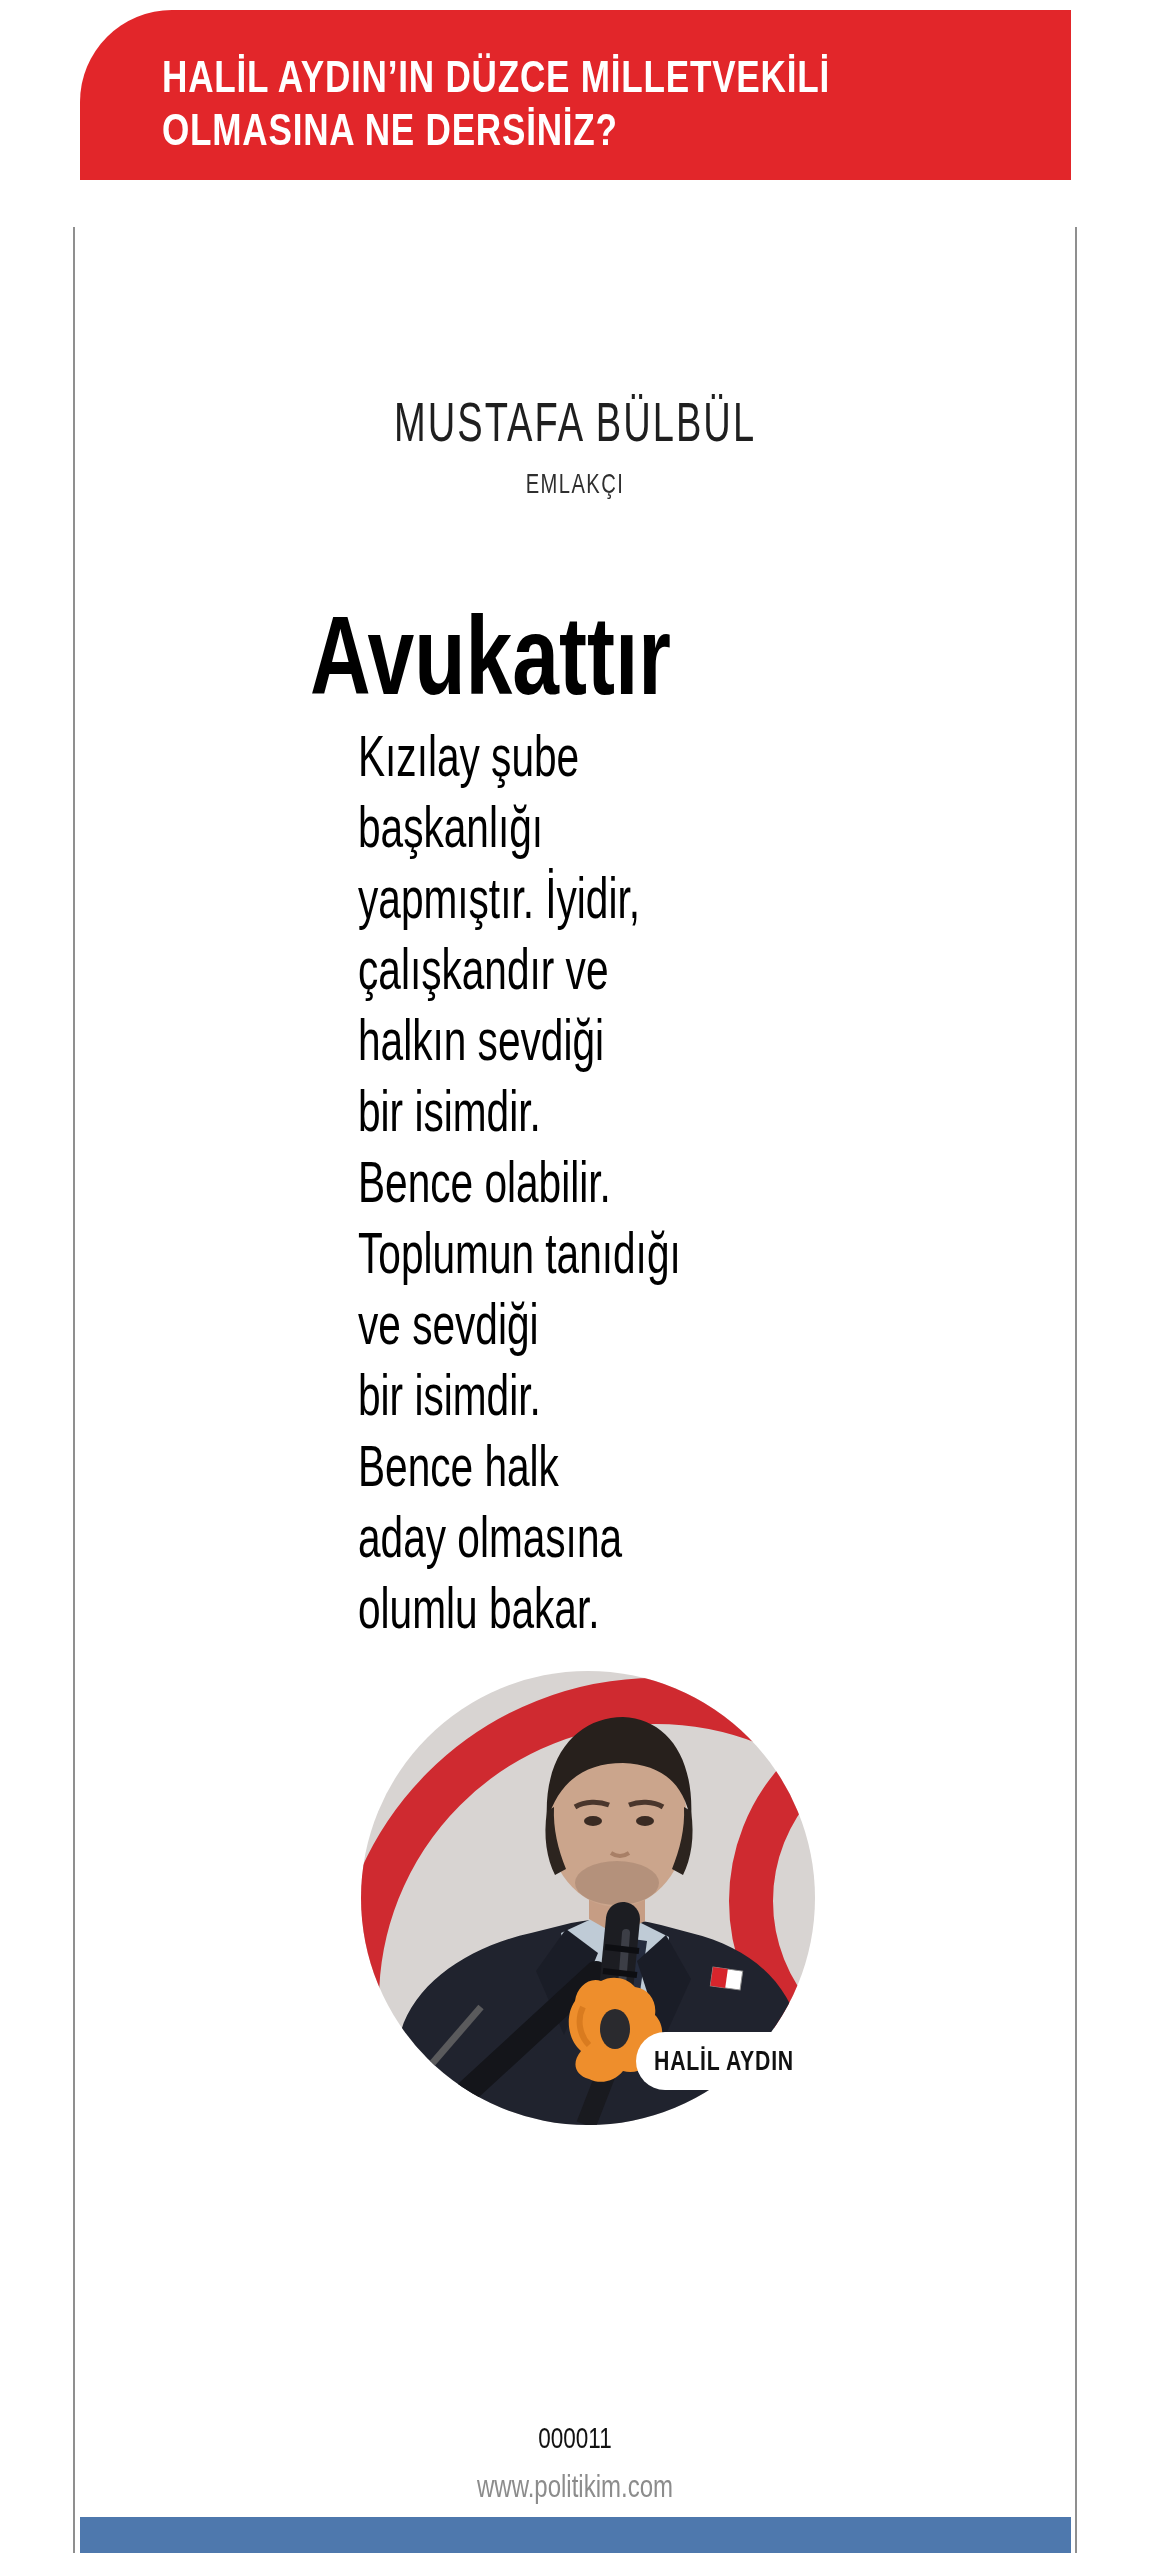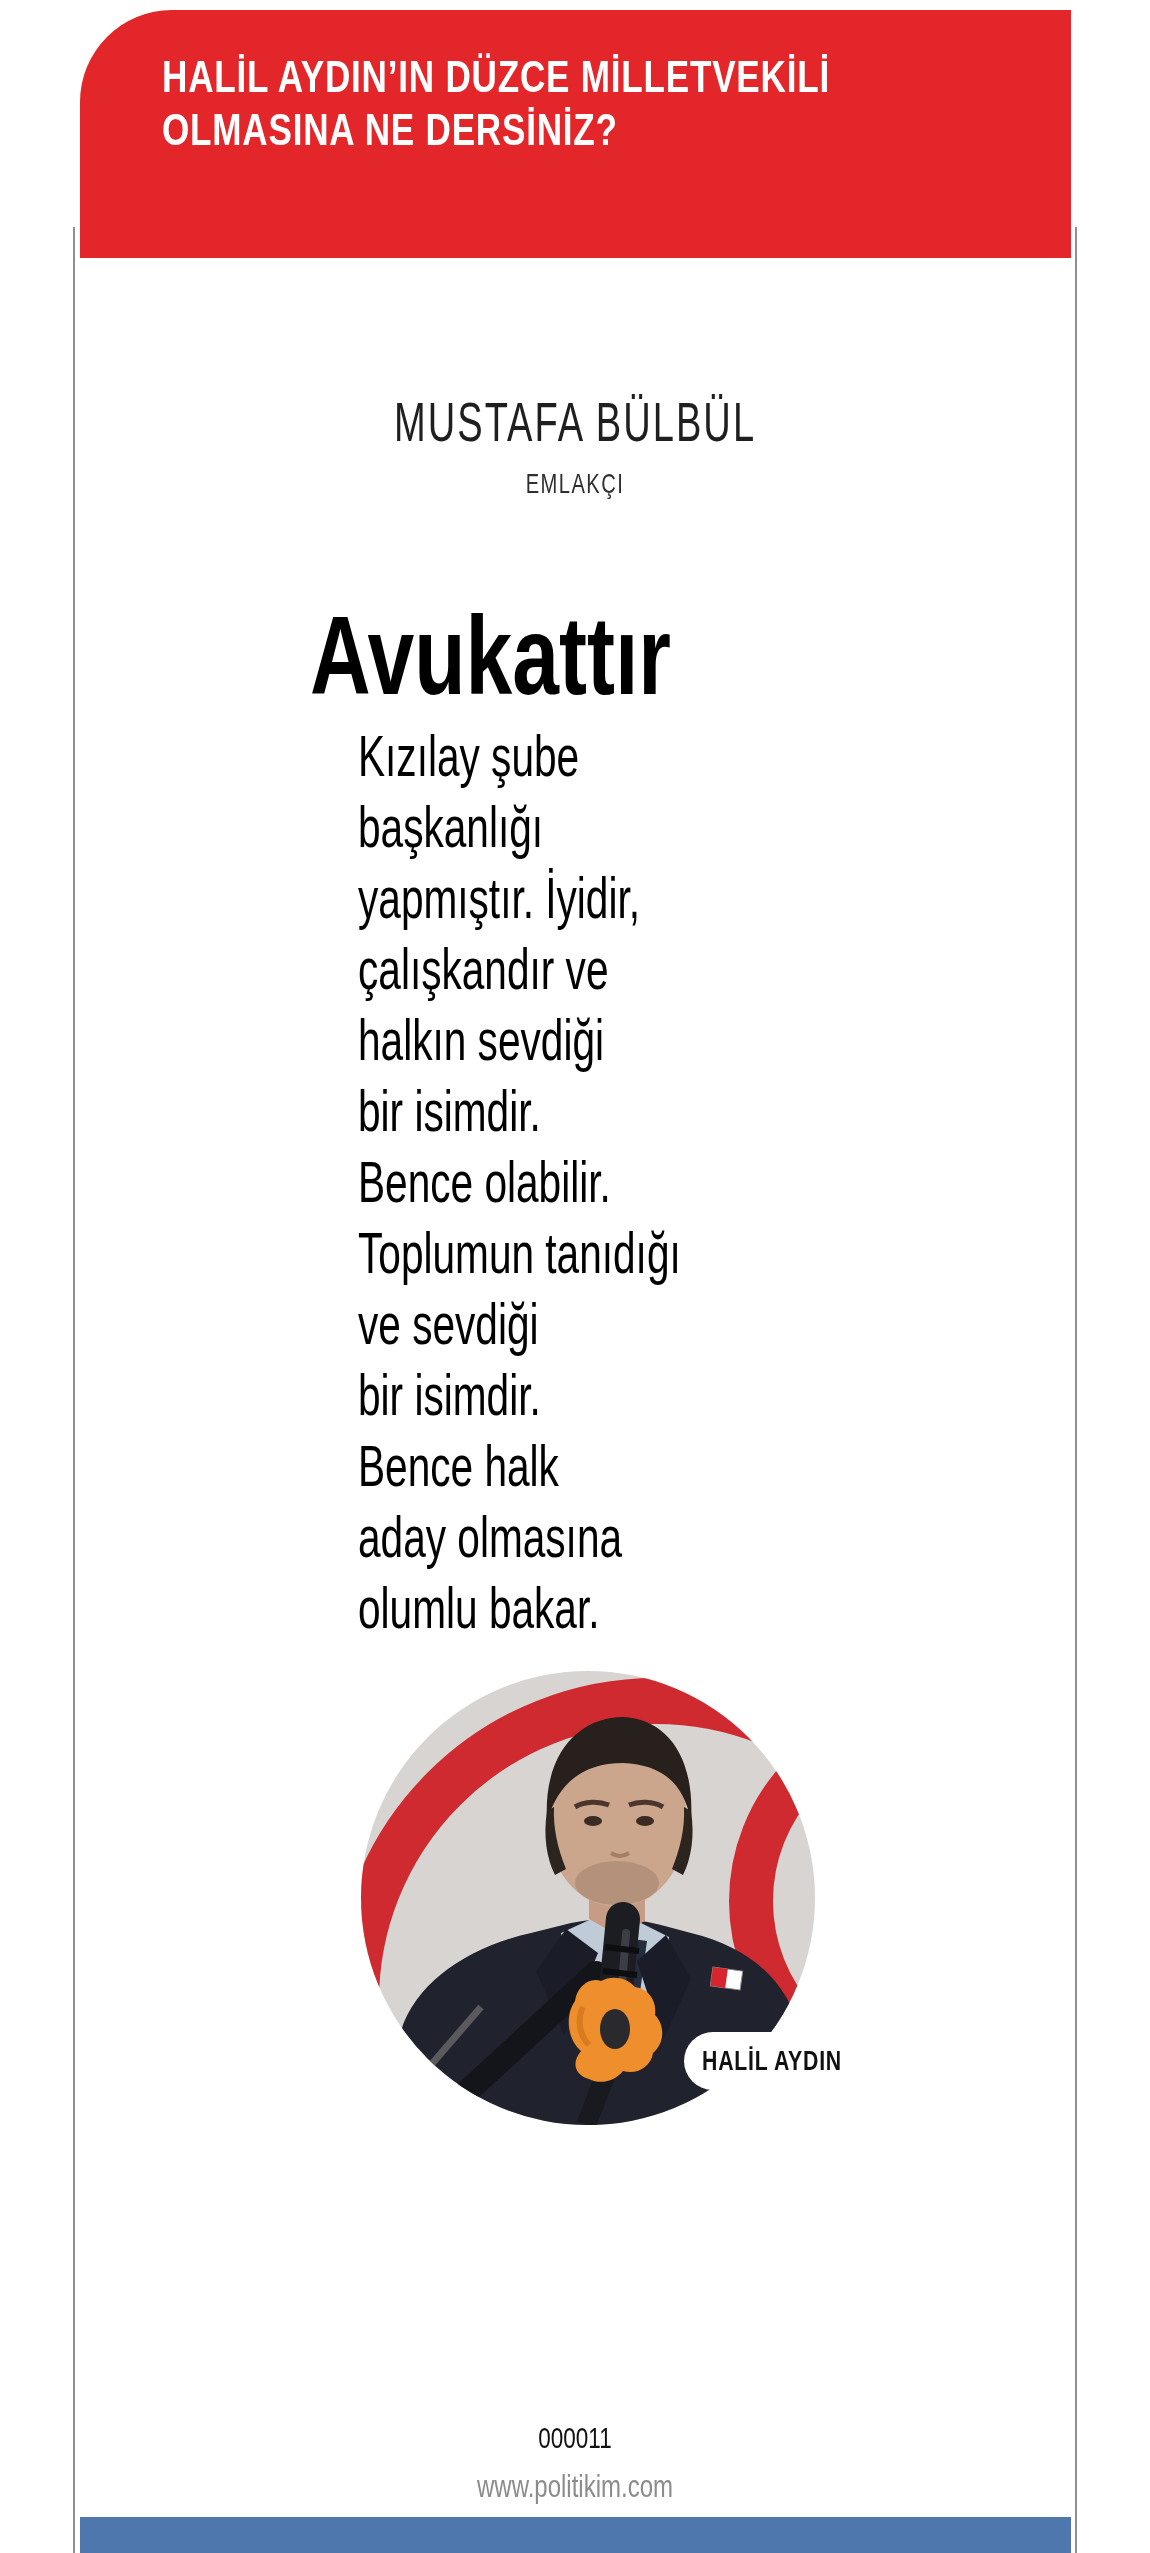--- a/index.html
+++ b/index.html
@@ -7,7 +7,7 @@
   .abs{position:absolute;}
 
   
-  .banner{left:80px;top:10px;width:991px;height:248px;background:#e2262a;border-radius:92px 0 0 0;}
+  .banner{left:80px;top:10px;width:991px;height:170px;background:#e2262a;border-radius:92px 0 0 0;}
   .banner-text{position:absolute;left:82px;top:40px;color:#ffffff;font-weight:bold;
     font-size:45px;line-height:53px;letter-spacing:1px;white-space:nowrap;
     transform:scaleX(0.78);transform-origin:left top;}

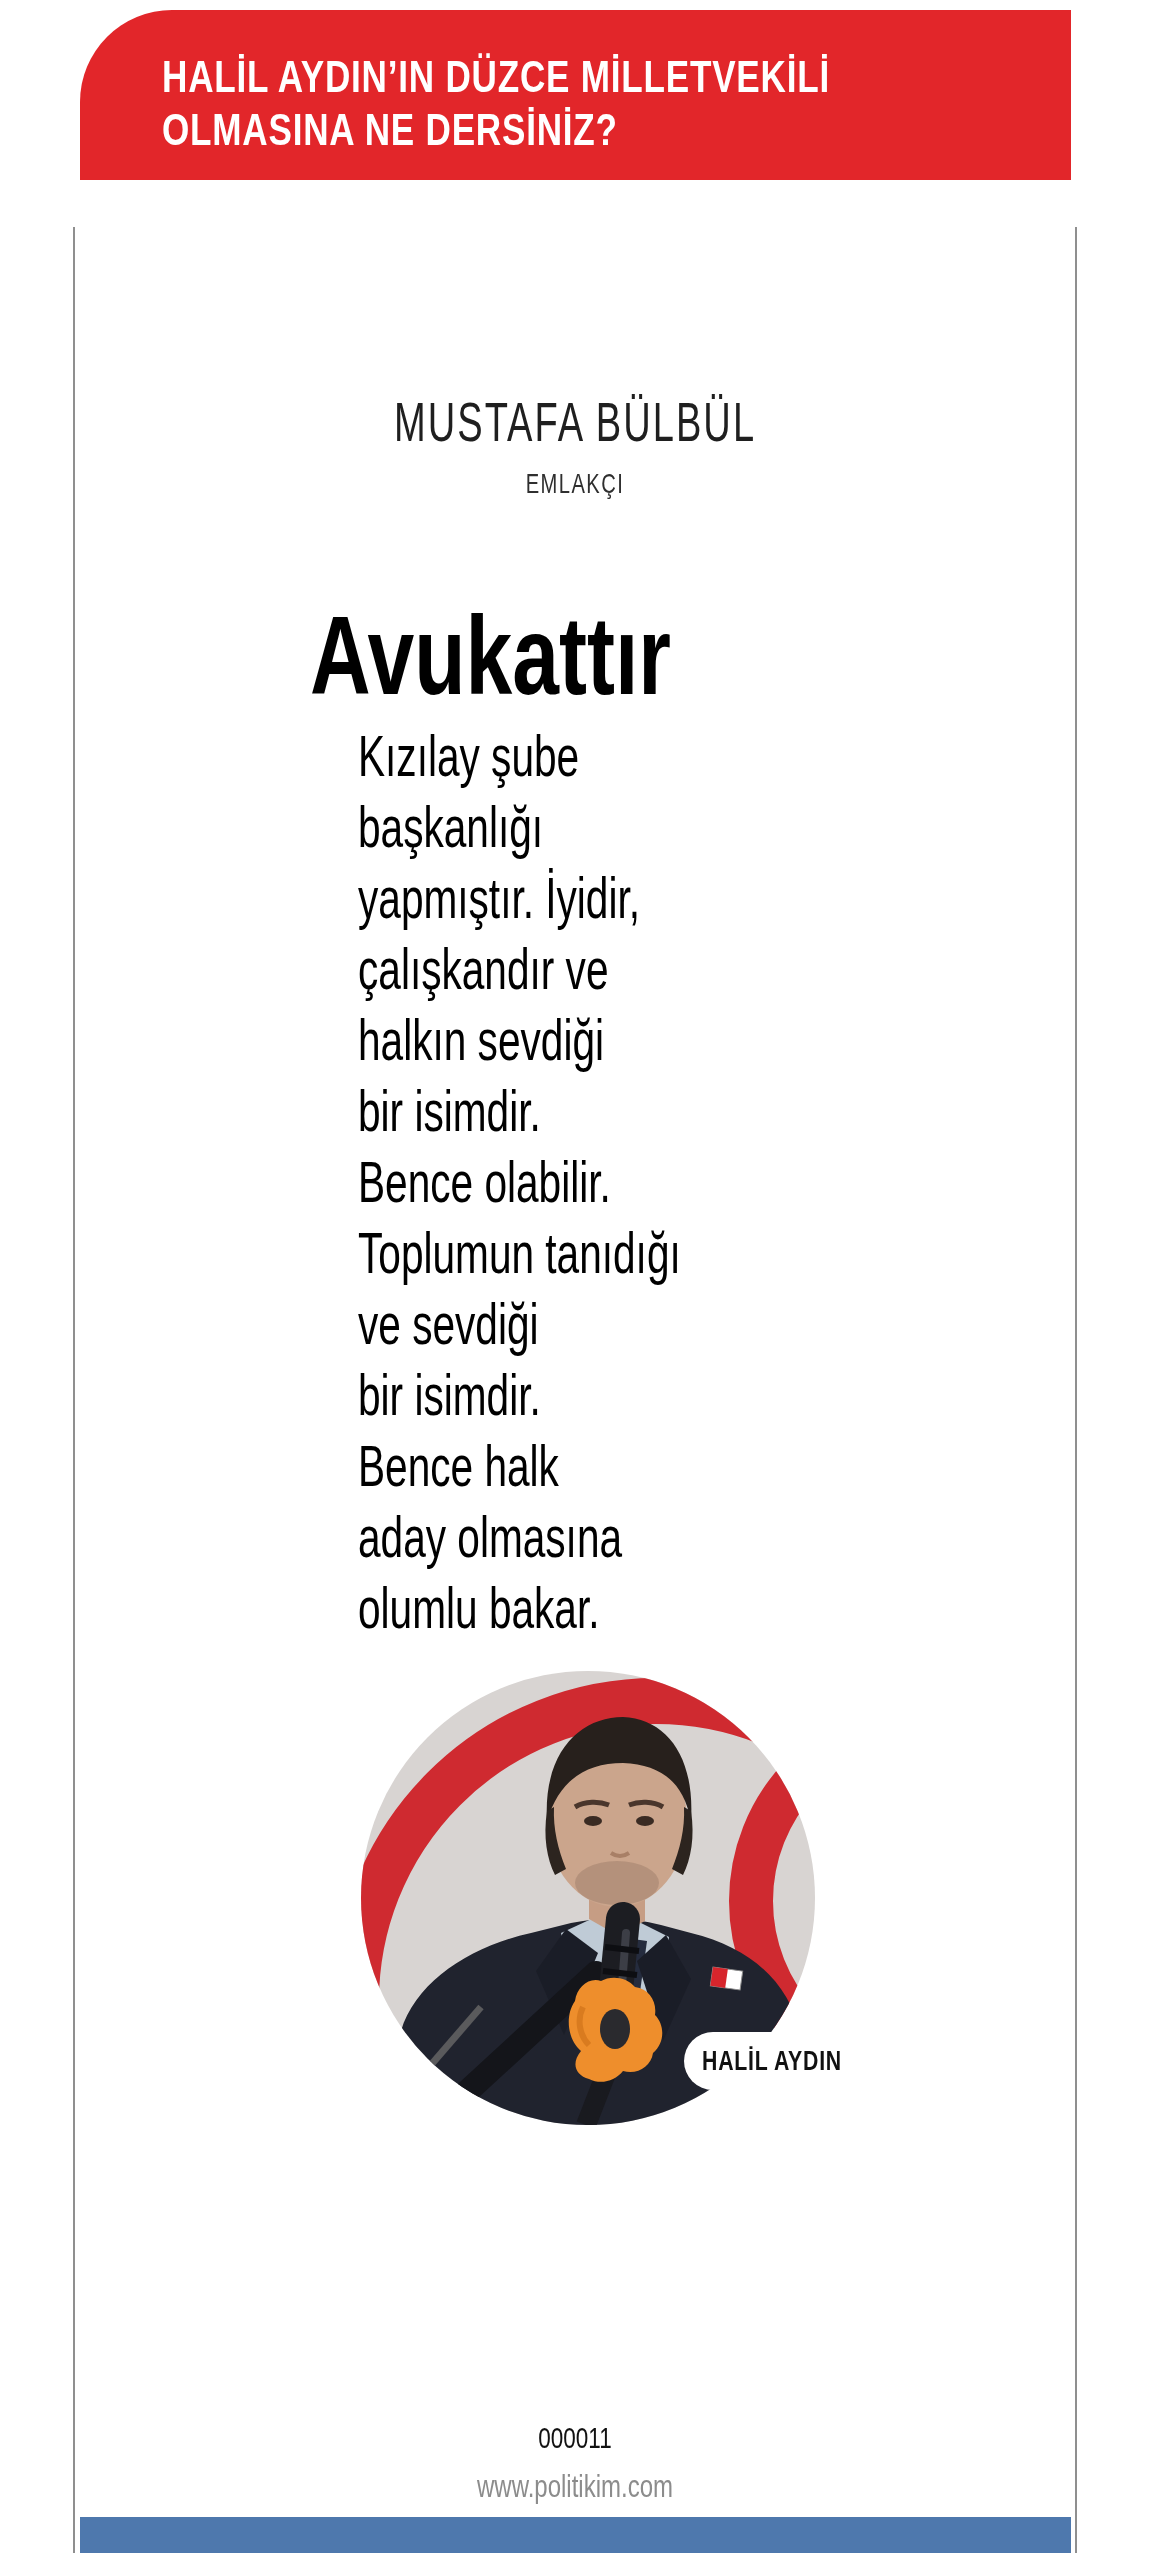--- a/index.html
+++ b/index.html
@@ -33,7 +33,7 @@
 
   
   .photo{left:361px;top:1671px;width:454px;height:454px;border-radius:50%;overflow:hidden;}
-  .caption{left:684px;top:2032px;height:58px;background:#ffffff;border-radius:30px;
+  .caption{left:636px;top:2032px;height:58px;background:#ffffff;border-radius:30px;
     display:flex;align-items:center;padding:0 70px 0 18px;}
   .caption span{font-size:28px;font-weight:bold;color:#111;letter-spacing:1px;white-space:nowrap;
     transform:scaleX(0.76);transform-origin:left center;}

